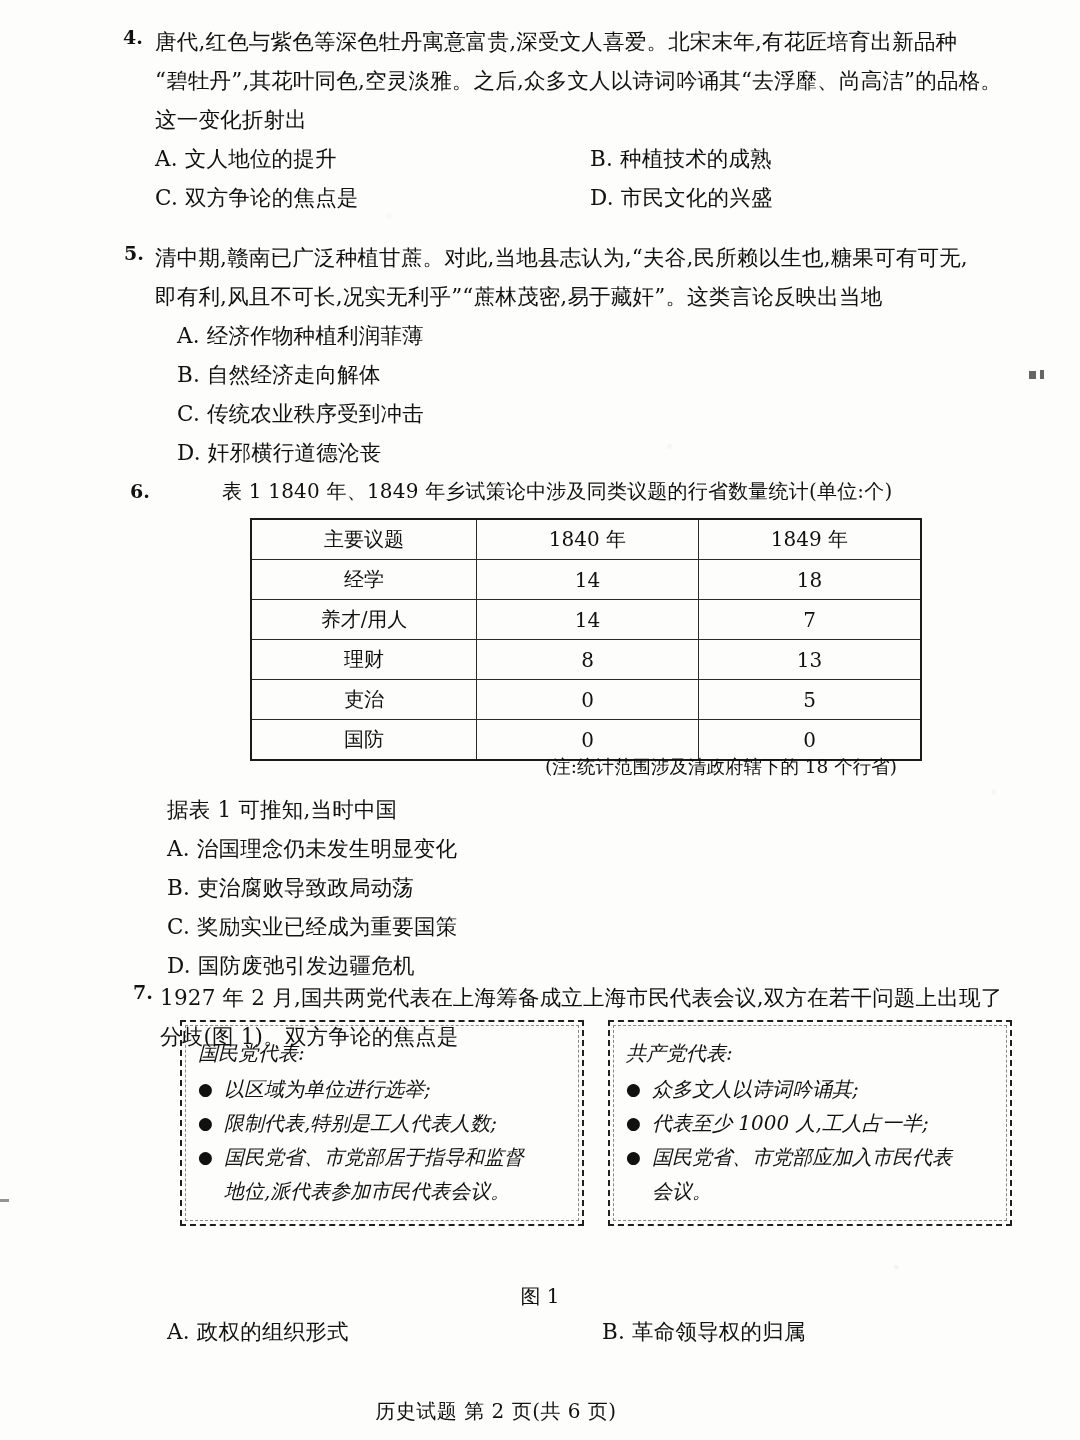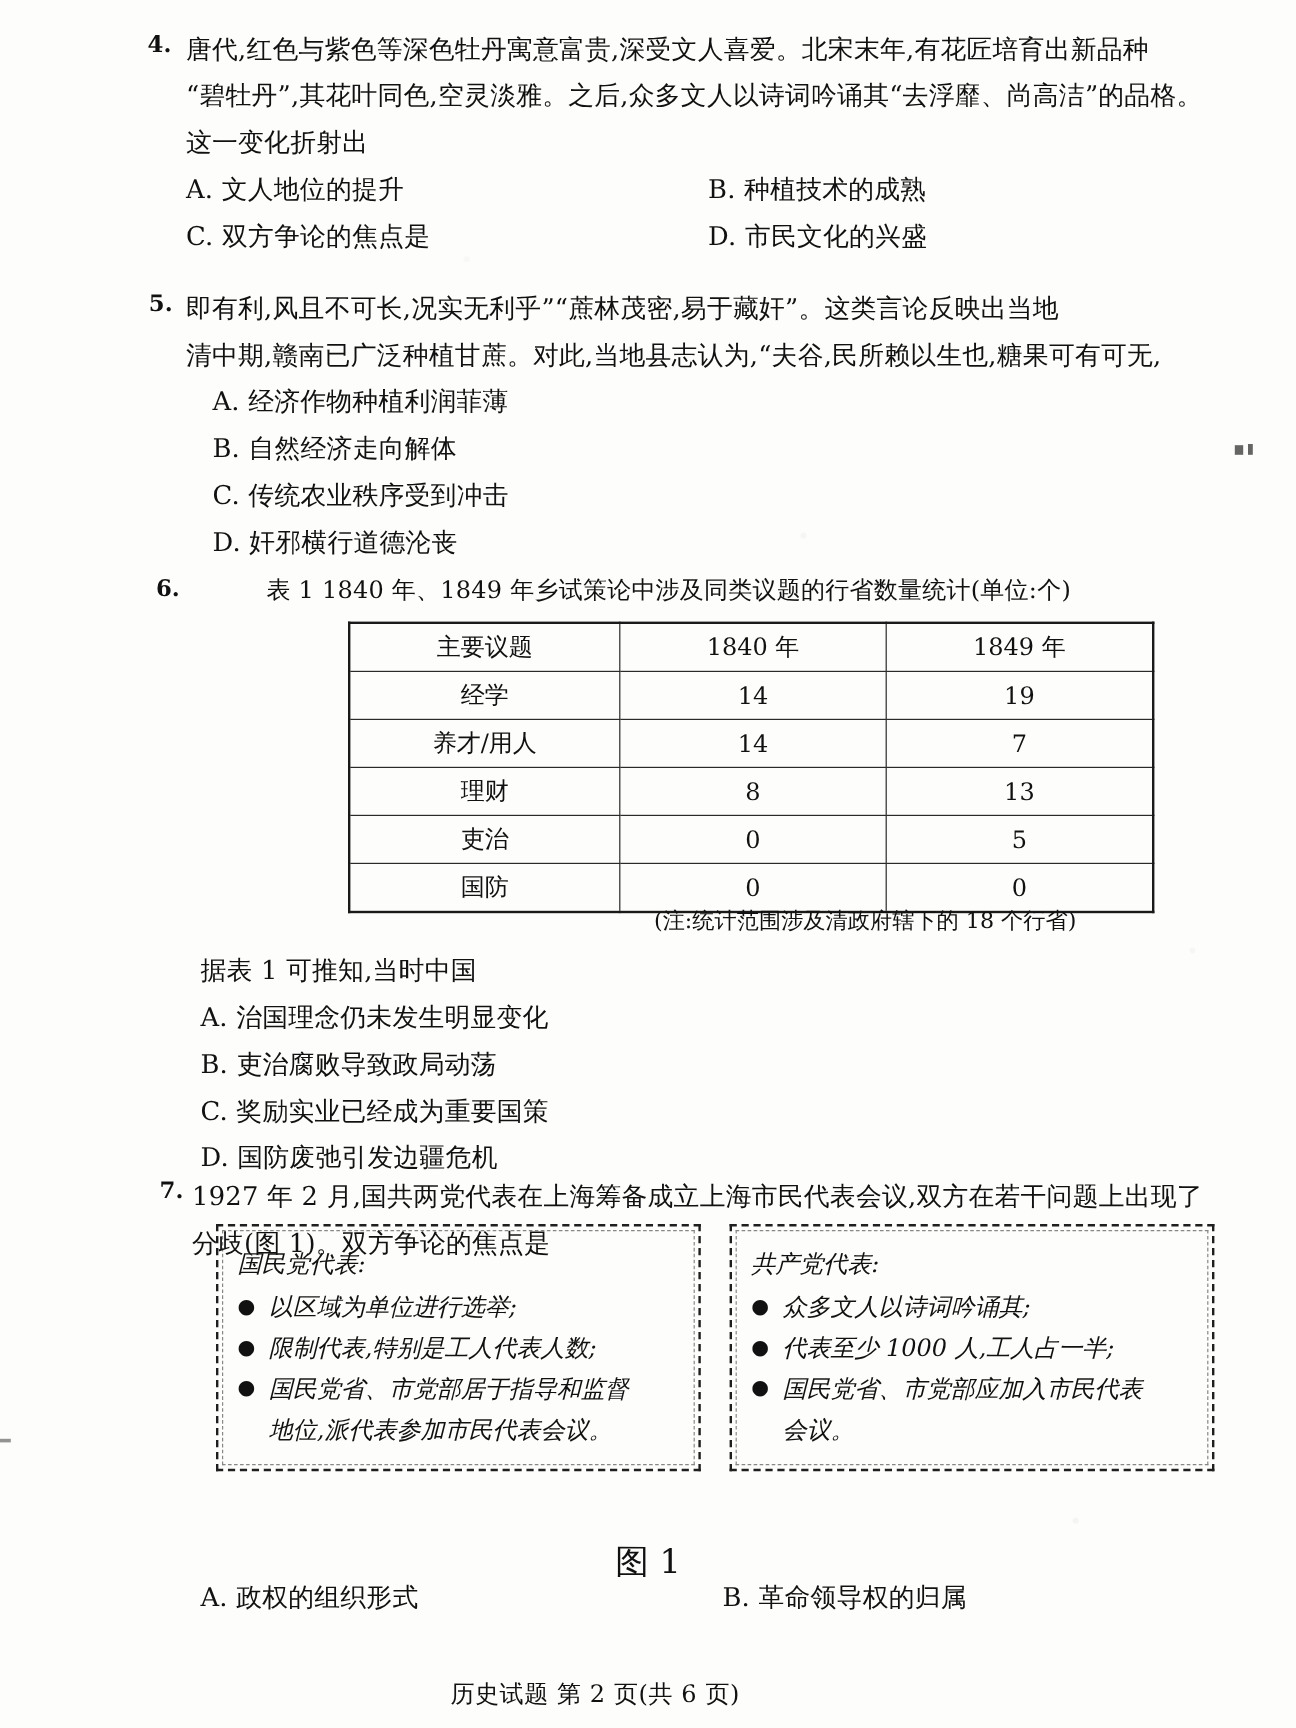--- a/index.html
+++ b/index.html
@@ -184,8 +184,8 @@
   <div class="q" style="left:0;top:238px;">
     <div class="qnum" style="left:124px;top:4px;">5.</div>
     <div class="qbody" style="position:absolute;left:155px;top:0;width:910px;">
+      <div class="line">清中期,赣南已广泛种植甘蔗。对此,当地县志认为,“夫谷,民所赖以生也,糖果可有可无,</div>
       <div class="line">即有利,风且不可长,况实无利乎”“蔗林茂密,易于藏奸”。这类言论反映出当地</div>
-      <div class="line">清中期,赣南已广泛种植甘蔗。对此,当地县志认为,“夫谷,民所赖以生也,糖果可有可无,</div>
       <div class="line" style="padding-left:22px;">A. 经济作物种植利润菲薄</div>
       <div class="line" style="padding-left:22px;">B. 自然经济走向解体</div>
       <div class="line" style="padding-left:22px;">C. 传统农业秩序受到冲击</div>

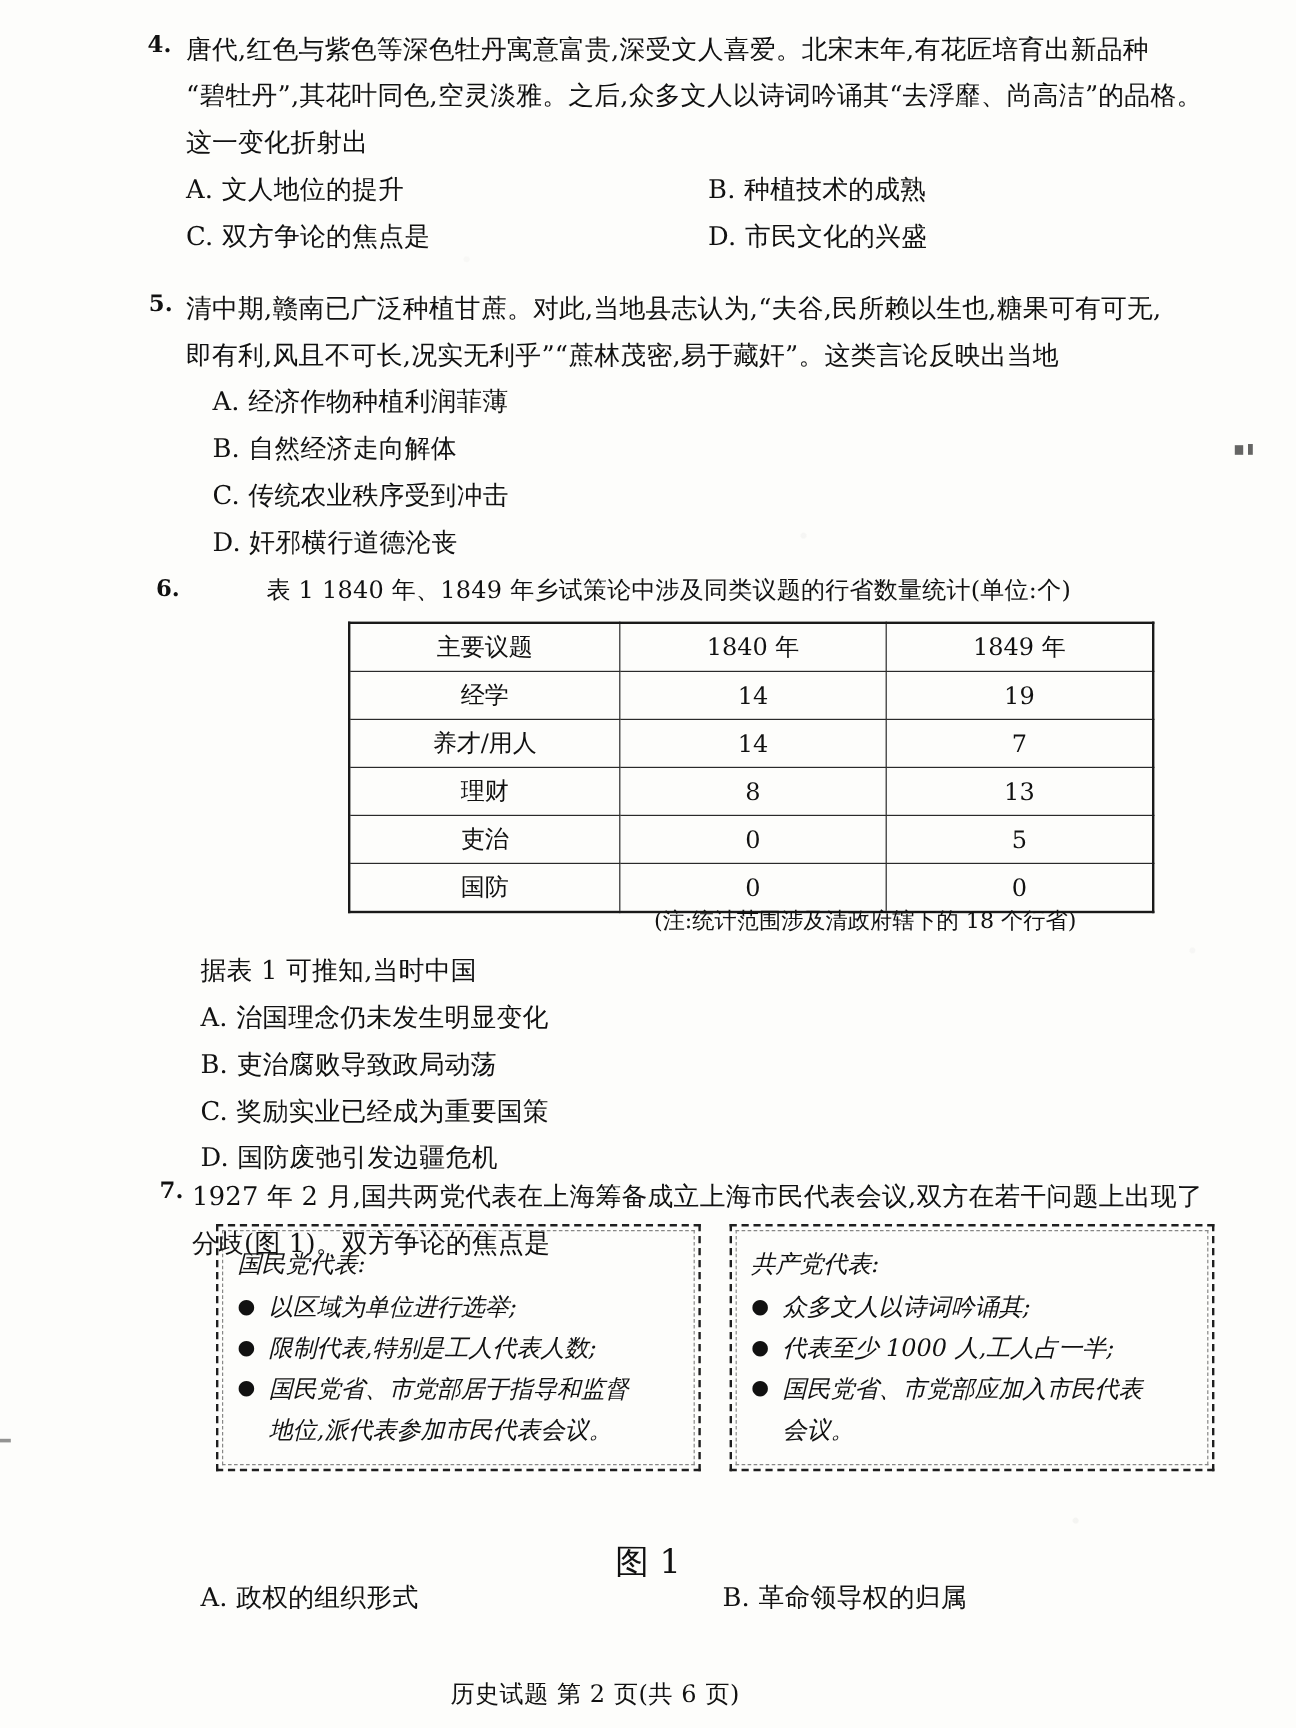--- a/index.html
+++ b/index.html
@@ -74,7 +74,6 @@
     border-collapse: collapse;
     table-layout: fixed;
     border: 2.2px solid #1a1a1a;
-    margin-left: 40px;
   }
   table.stat td {
     border: 1.3px solid #2a2a2a;

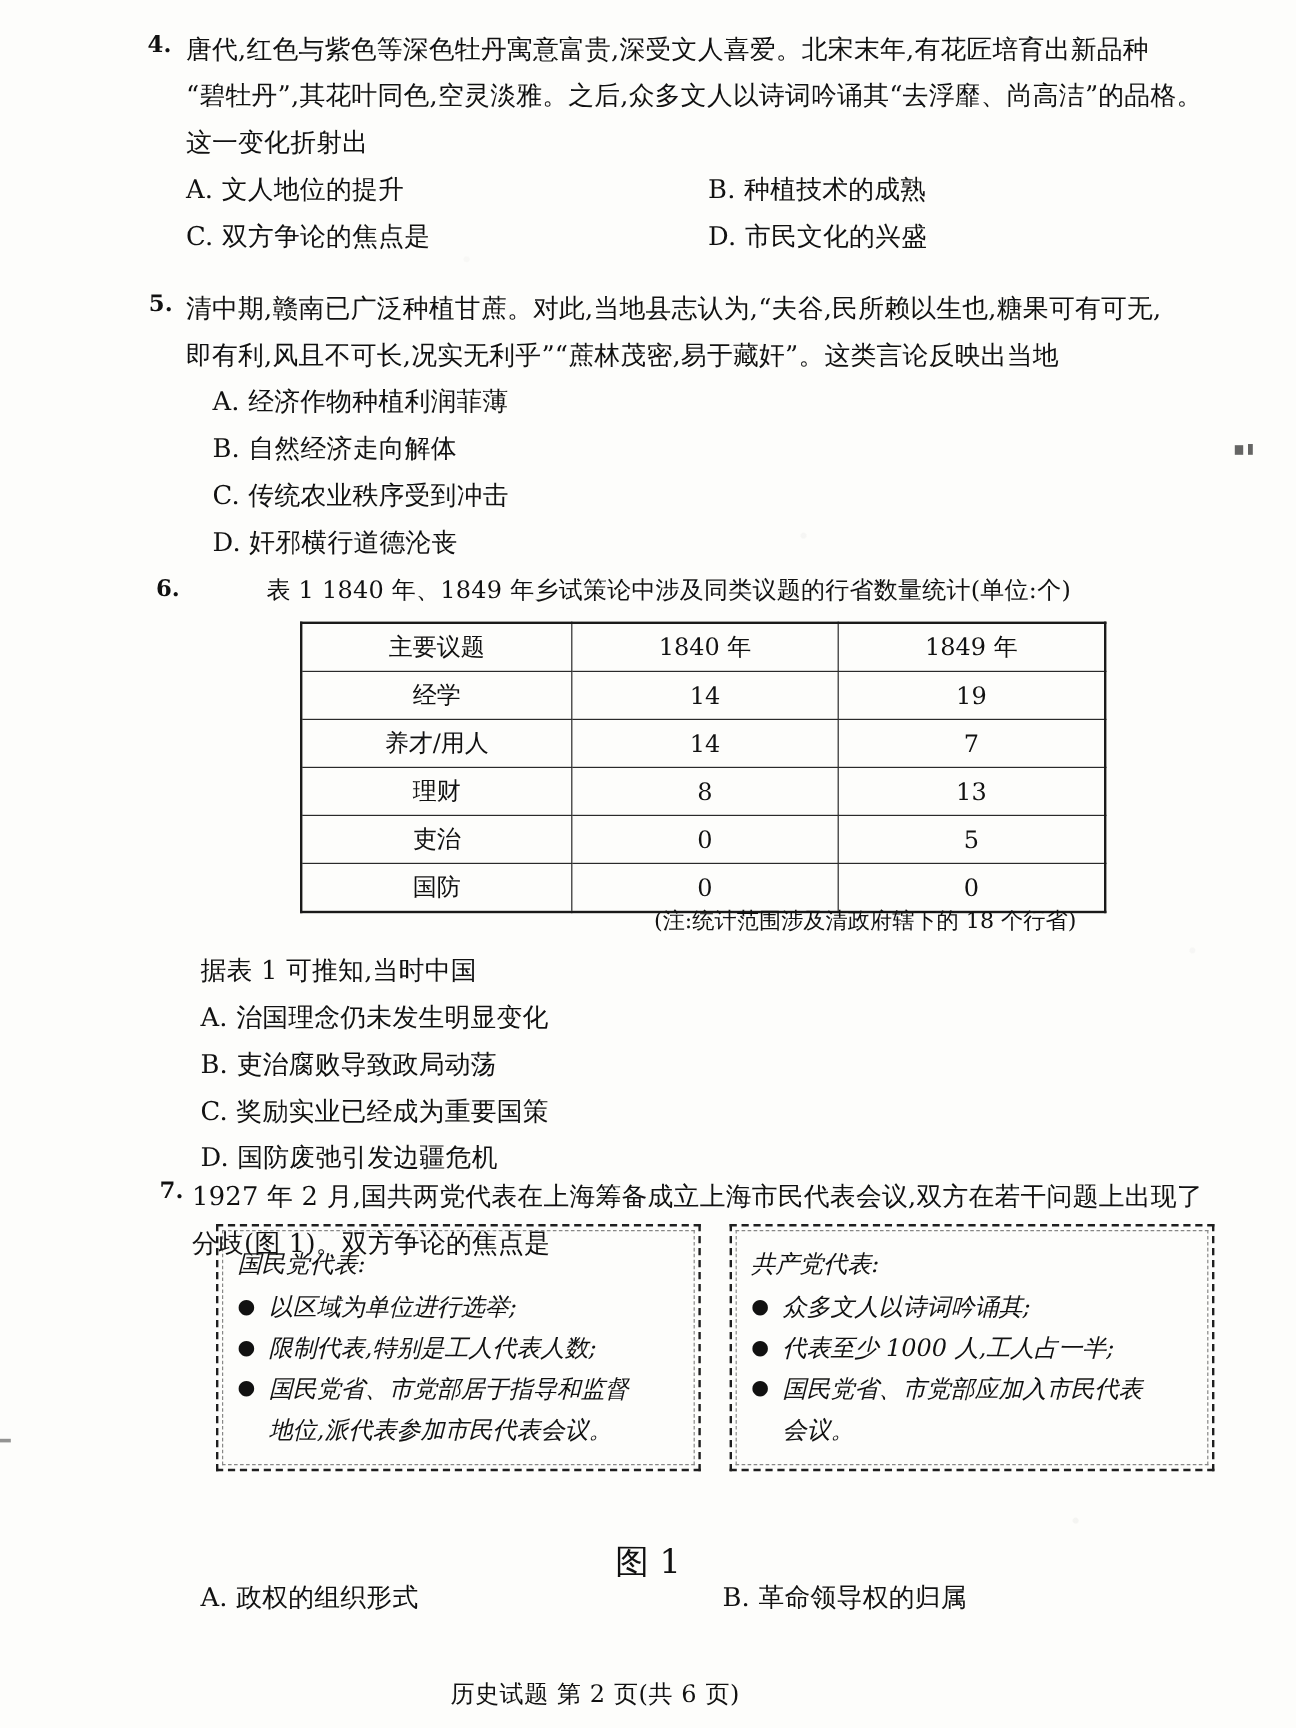--- a/index.html
+++ b/index.html
@@ -207,7 +207,7 @@
         <tr>
           <td>经学</td>
           <td>14</td>
-          <td>19</td>
+          <td>18</td>
         </tr>
         <tr>
           <td>养才/用人</td>

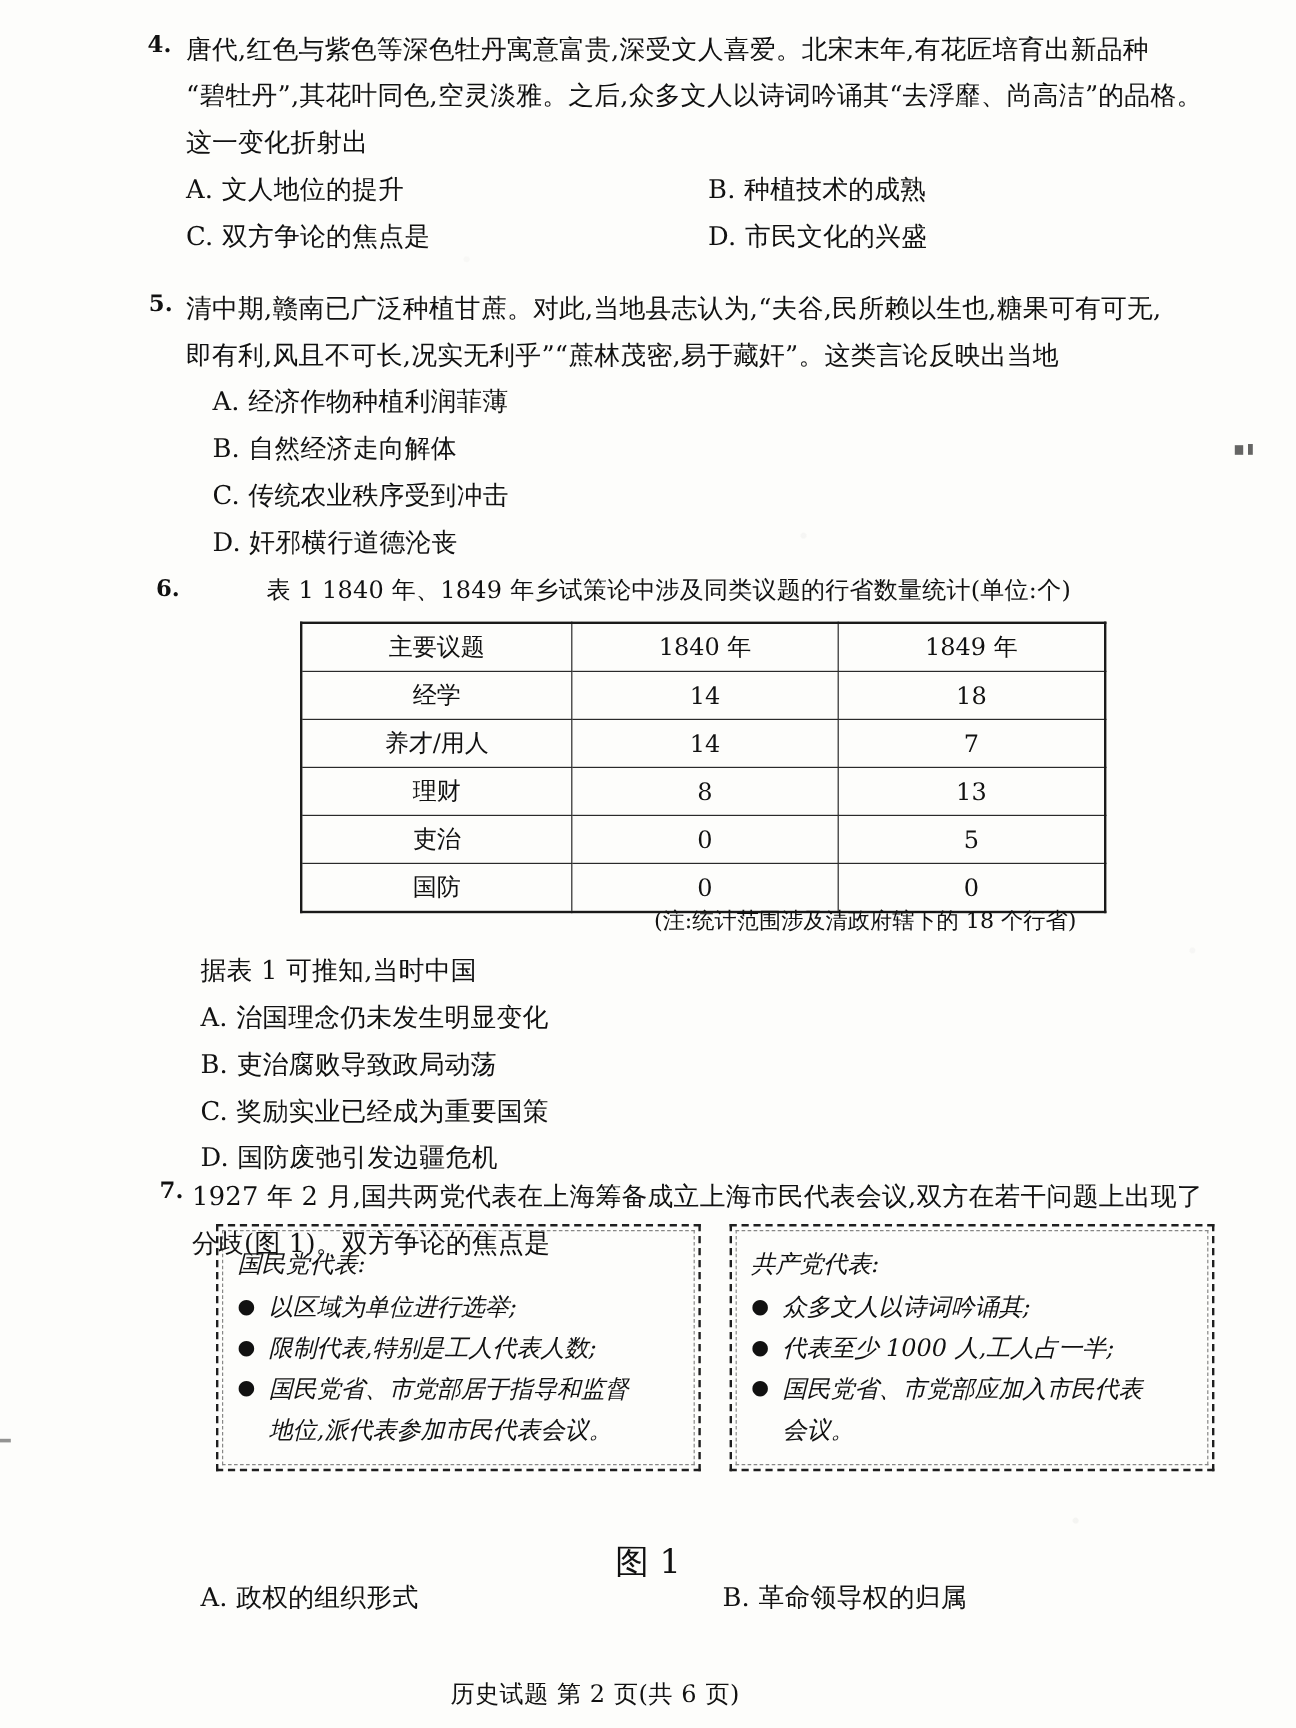--- a/index.html
+++ b/index.html
@@ -137,7 +137,7 @@
   }
   .fig-caption {
     position: absolute;
-    font-size: 28px;
+    font-size: 20px;
     text-align: center;
     width: 1080px;
     left: 0;

